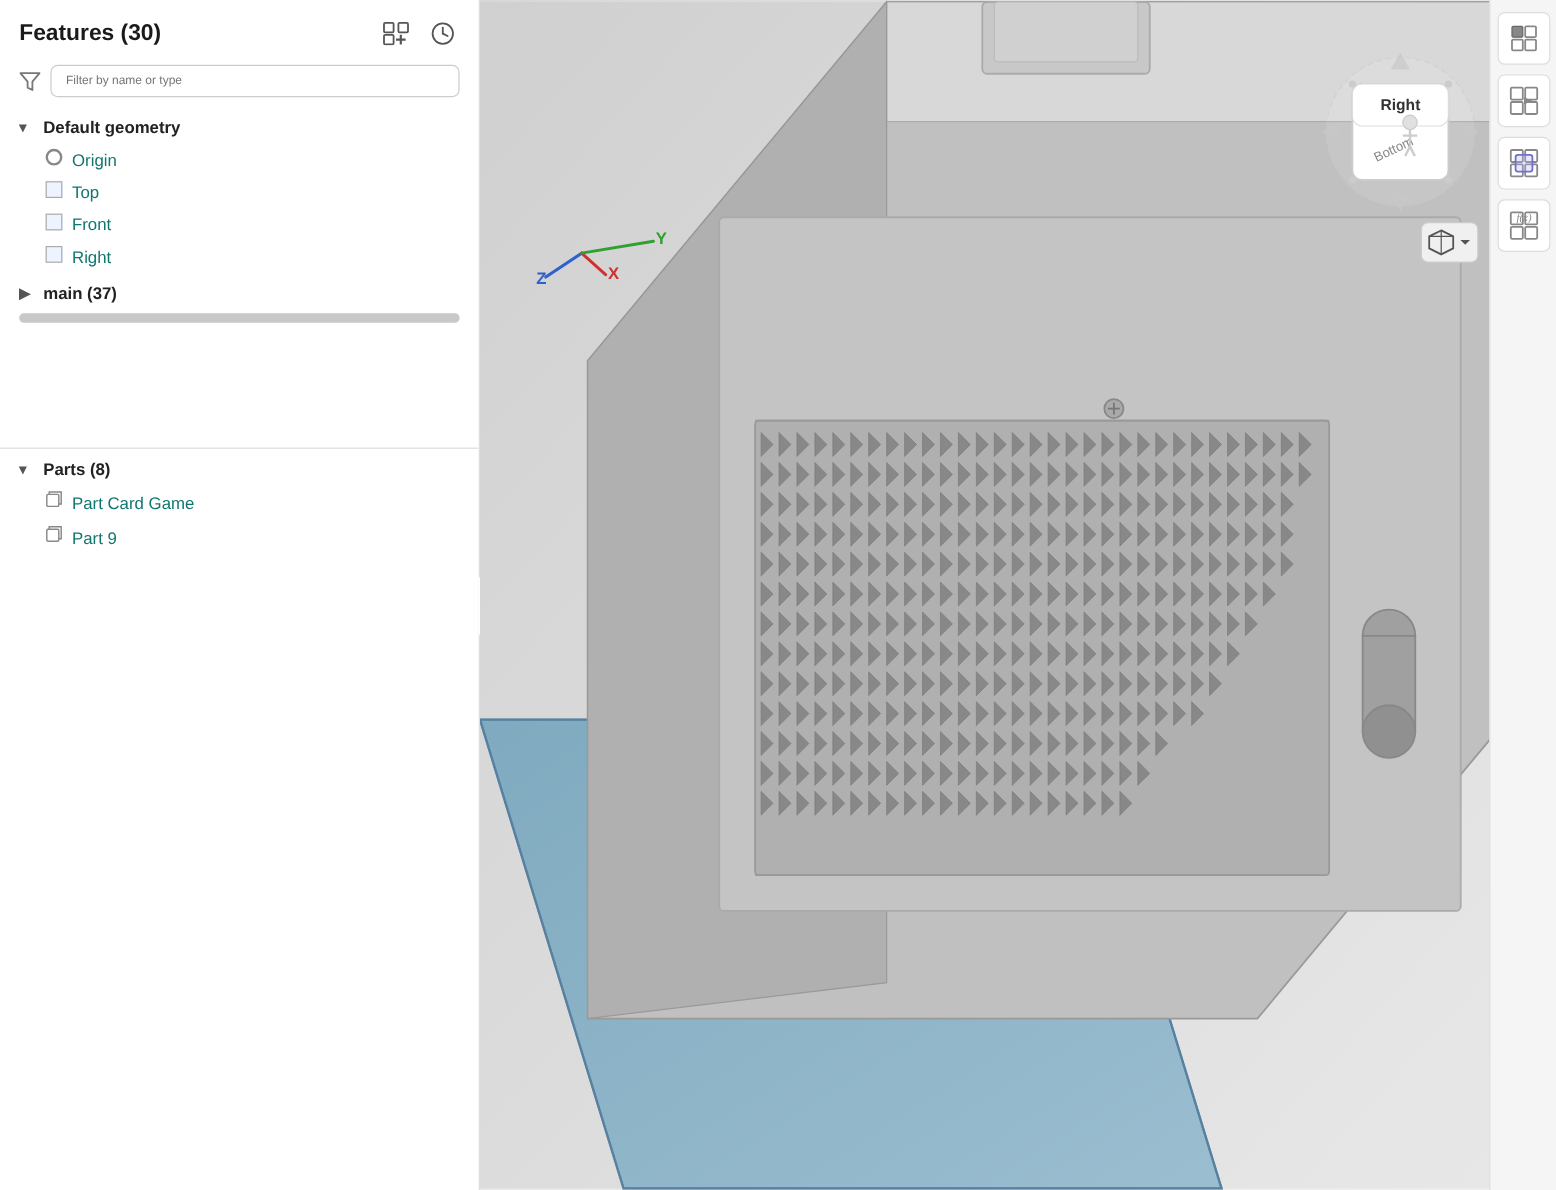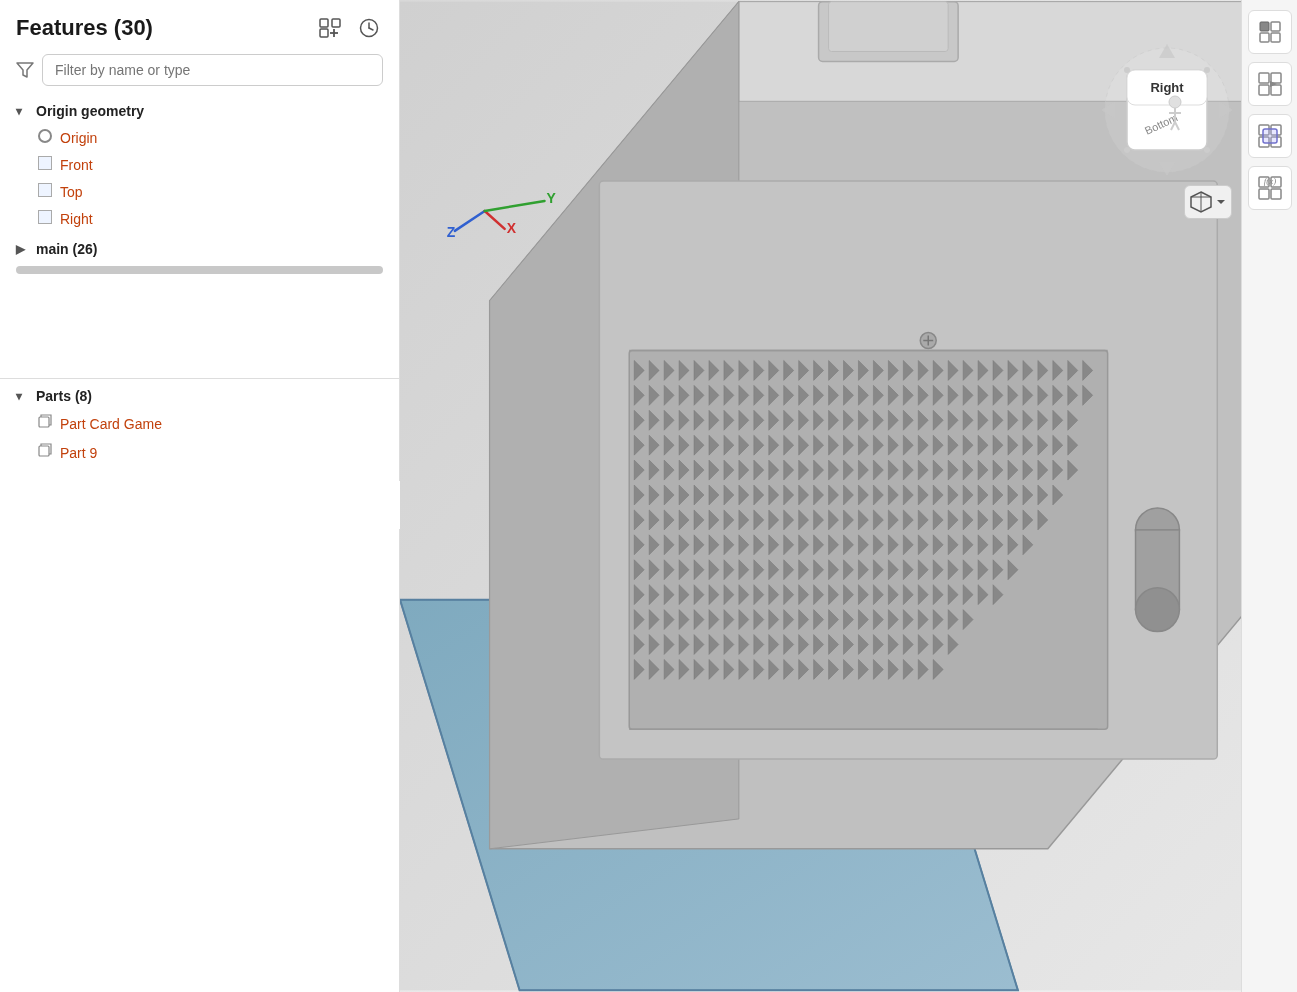--- a/index.html
+++ b/index.html
@@ -32,7 +32,7 @@
     }
 
     .panel-title {
-      font-size: 22px;
+      font-size: 19px;
       font-weight: 600;
       color: #1a1a1a;
       flex: 1;

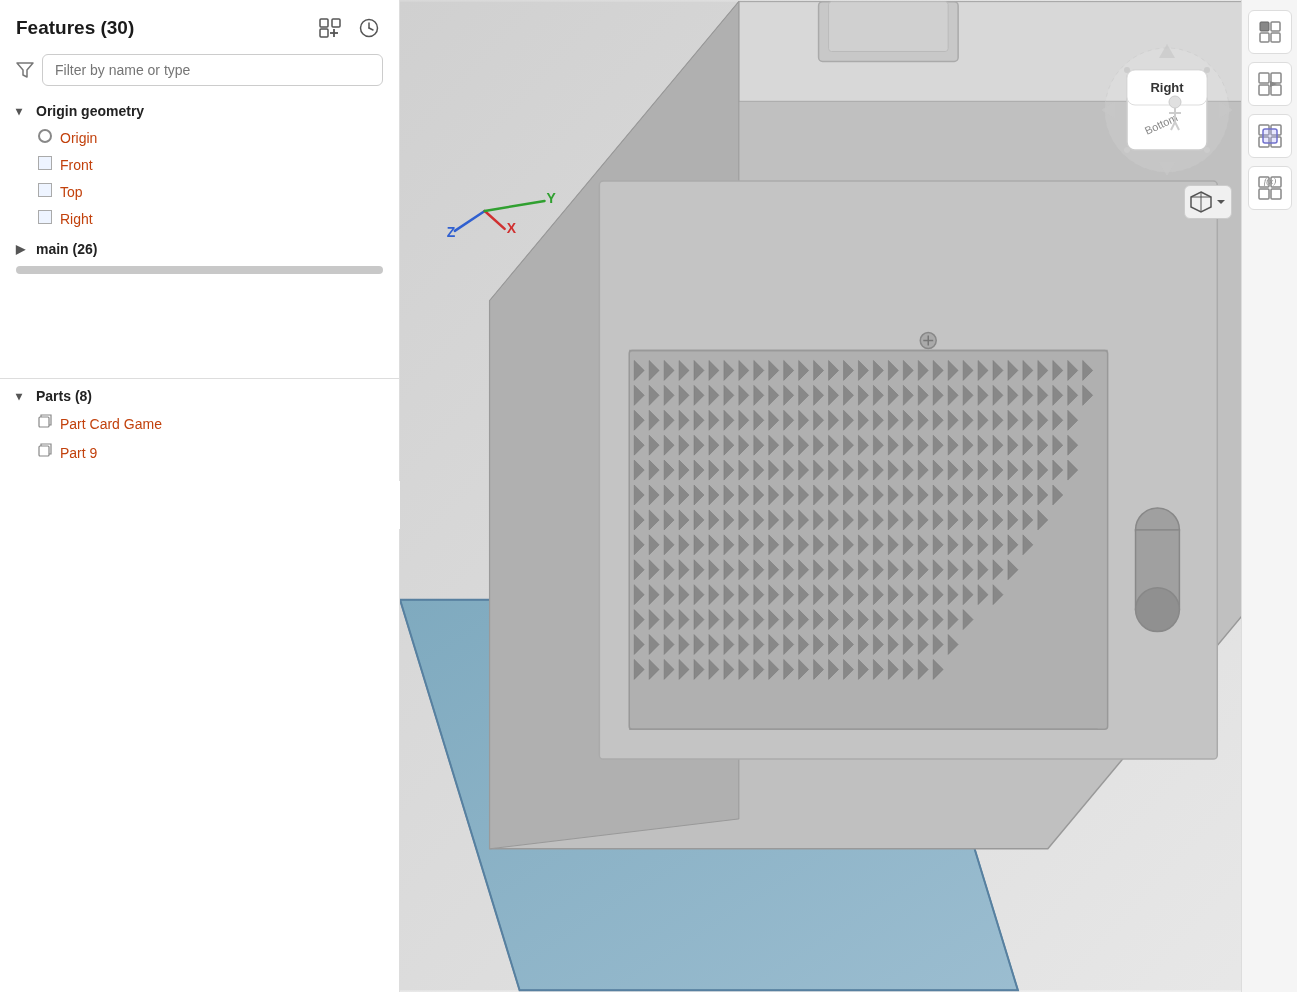--- a/index.html
+++ b/index.html
@@ -61,7 +61,7 @@
       border: 1.5px solid #ccc;
       border-radius: 6px;
       padding: 7px 12px;
-      font-size: 14px;
+      font-size: 10px;
       color: #888;
       outline: none;
       background: #fff;

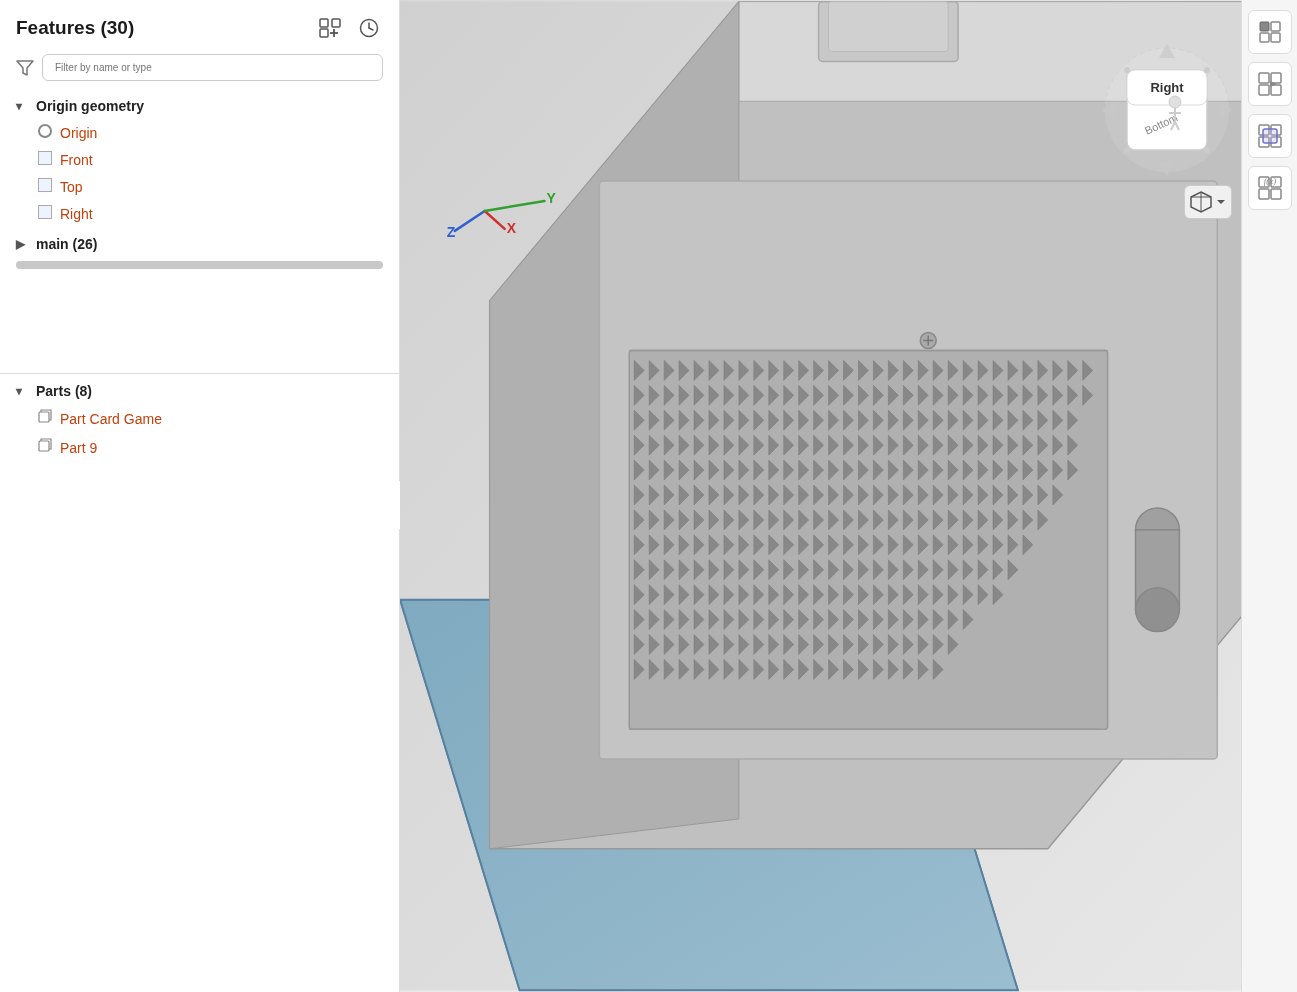--- a/index.html
+++ b/index.html
@@ -261,7 +261,7 @@
 
     <div class="tree-item section-header">
       <span class="chevron-icon">▾</span>
-      <span>Origin geometry</span>
+      <span>Default geometry</span>
     </div>
 
     <div class="tree-item indent-1">

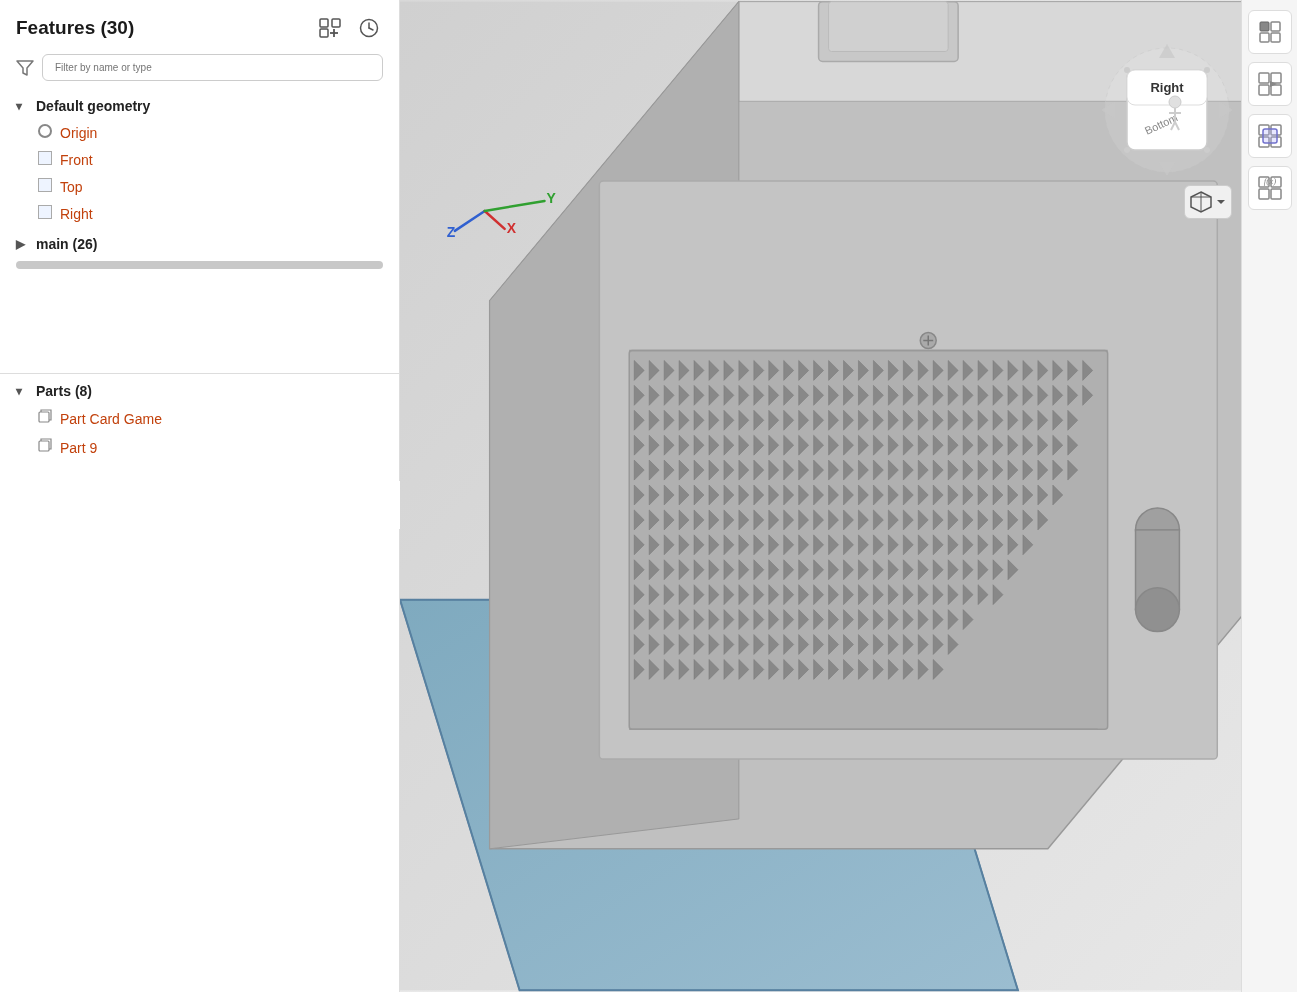--- a/index.html
+++ b/index.html
@@ -109,7 +109,7 @@
 
     .item-label {
       font-size: 14px;
-      color: #c2410c;
+      color: #0f766e;
     }
 
     .origin-dot {

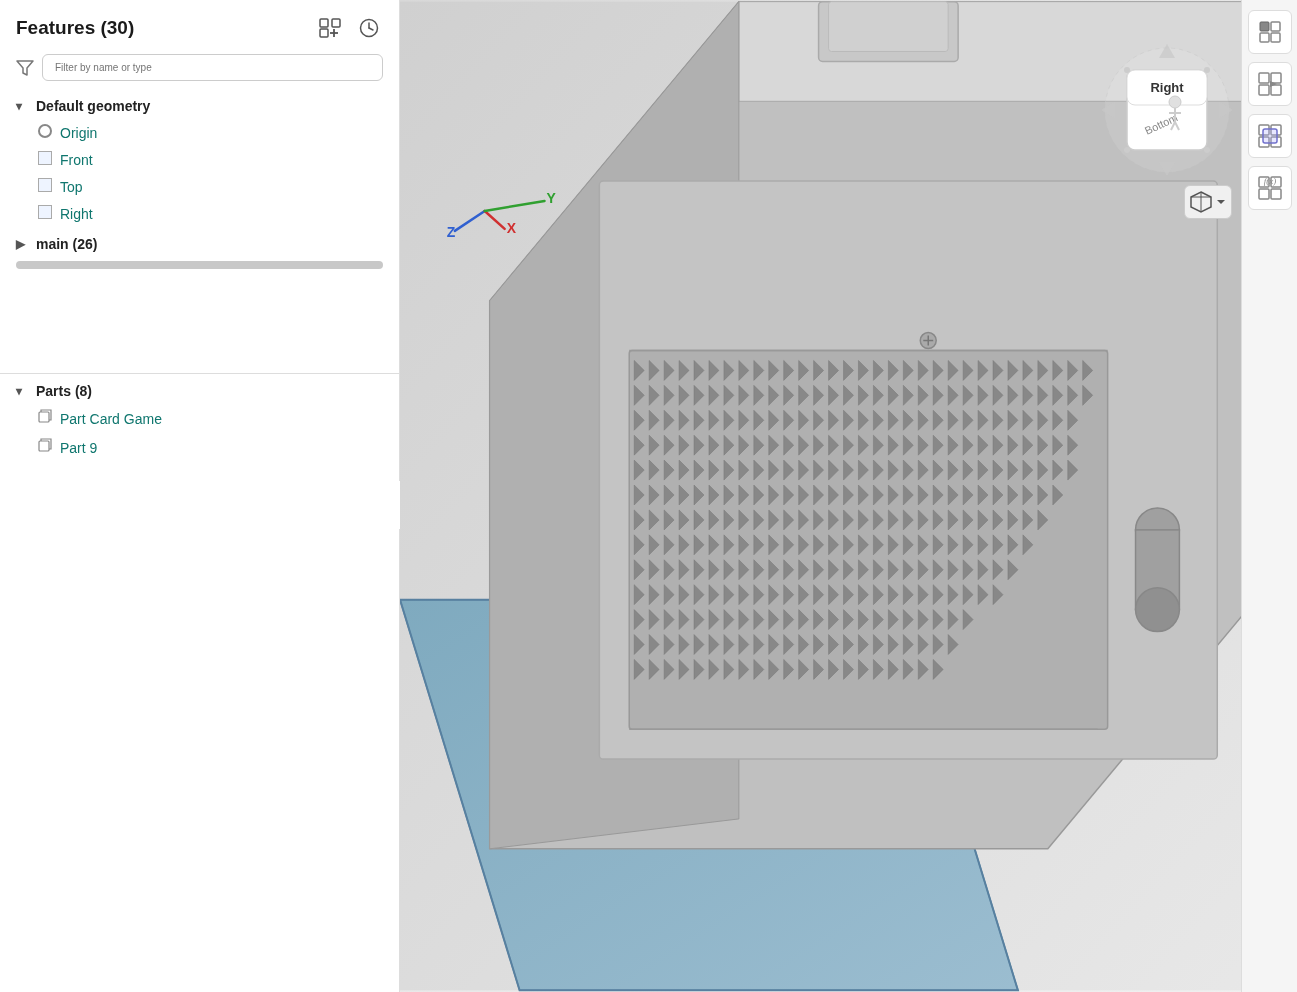--- a/index.html
+++ b/index.html
@@ -275,14 +275,14 @@
       <span class="item-icon">
         <span class="plane-icon"></span>
       </span>
-      <span class="item-label">Front</span>
+      <span class="item-label">Top</span>
     </div>
 
     <div class="tree-item indent-1">
       <span class="item-icon">
         <span class="plane-icon"></span>
       </span>
-      <span class="item-label">Top</span>
+      <span class="item-label">Front</span>
     </div>
 
     <div class="tree-item indent-1">

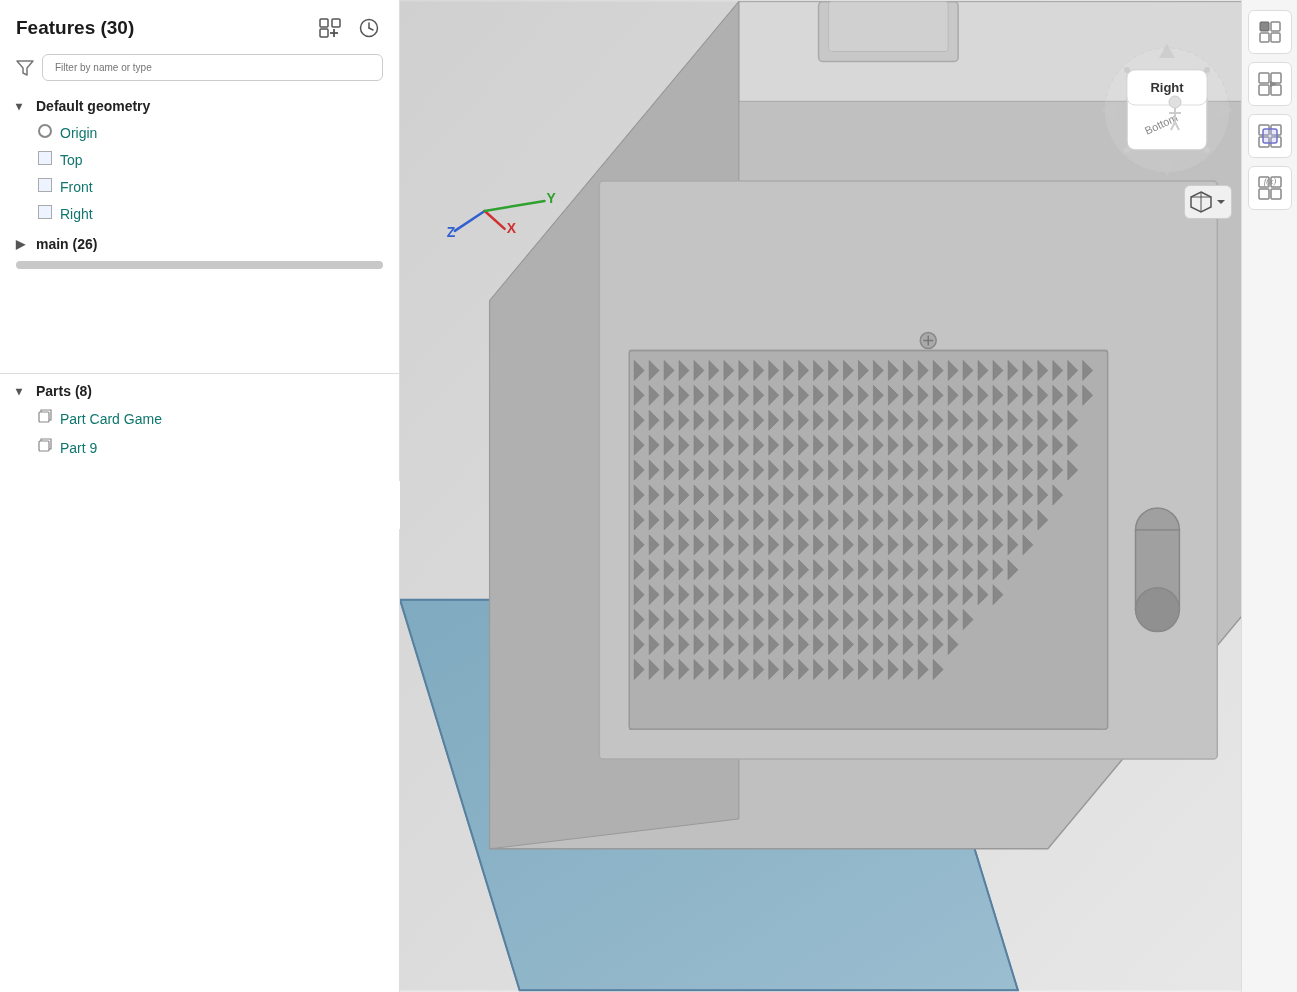--- a/index.html
+++ b/index.html
@@ -294,7 +294,7 @@
 
     <div class="tree-item section-header" style="margin-top:4px;">
       <span class="chevron-icon">▶</span>
-      <span>main (26)</span>
+      <span>main (37)</span>
     </div>
 
     <div class="panel-thick-bar"></div>

